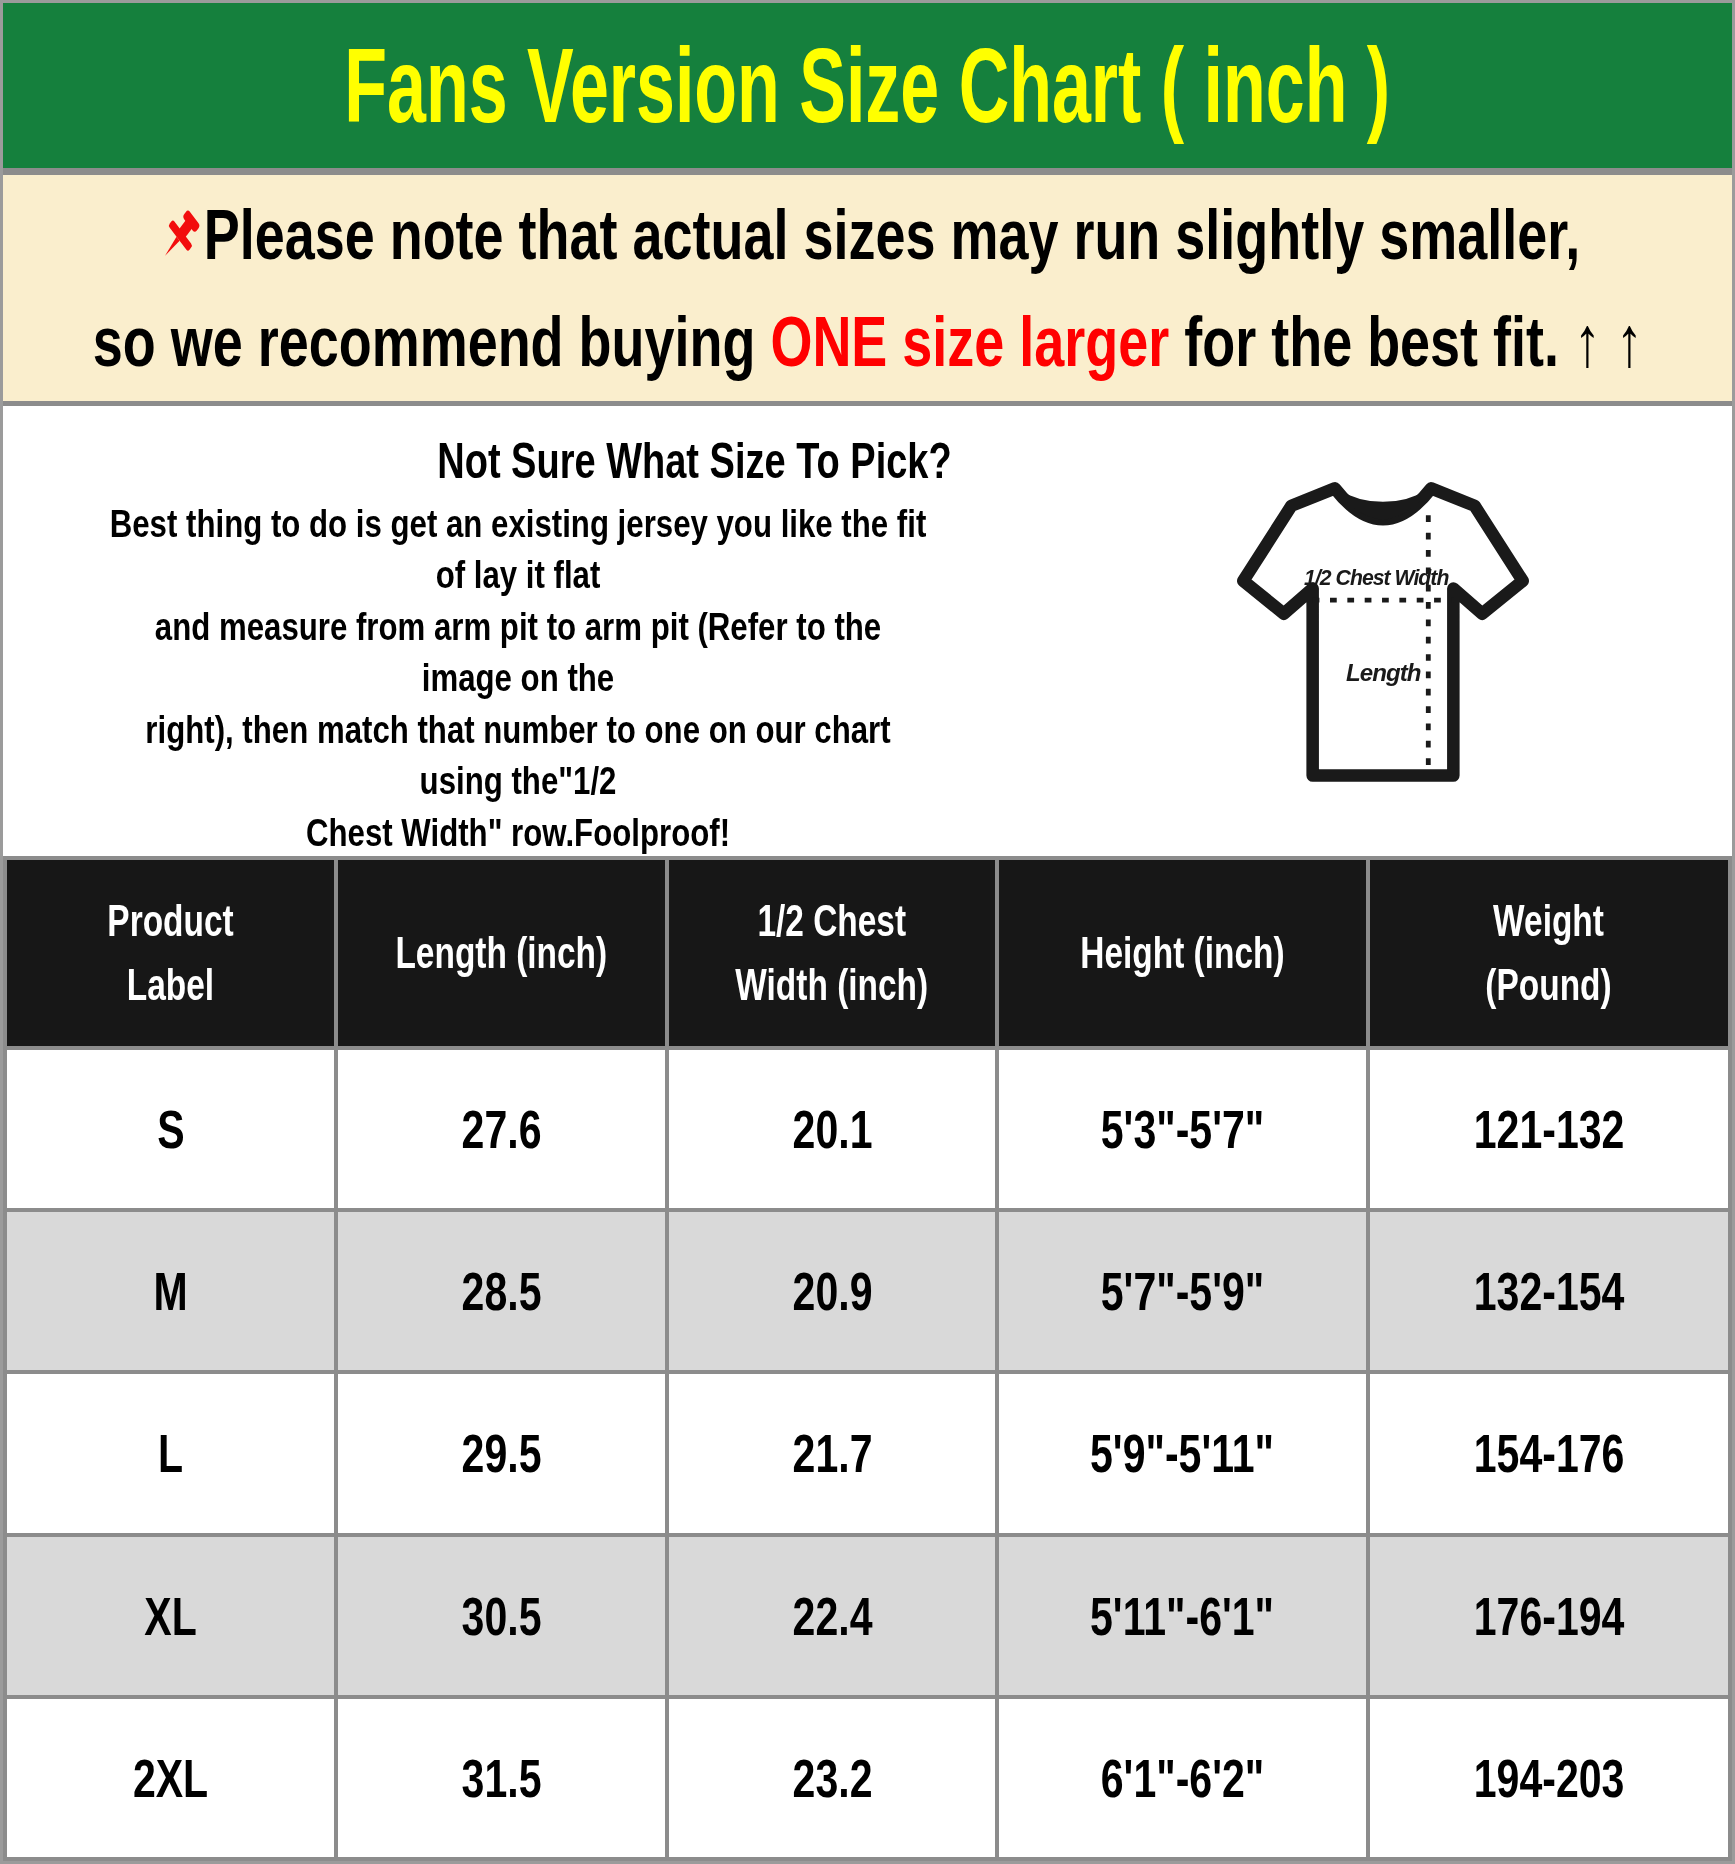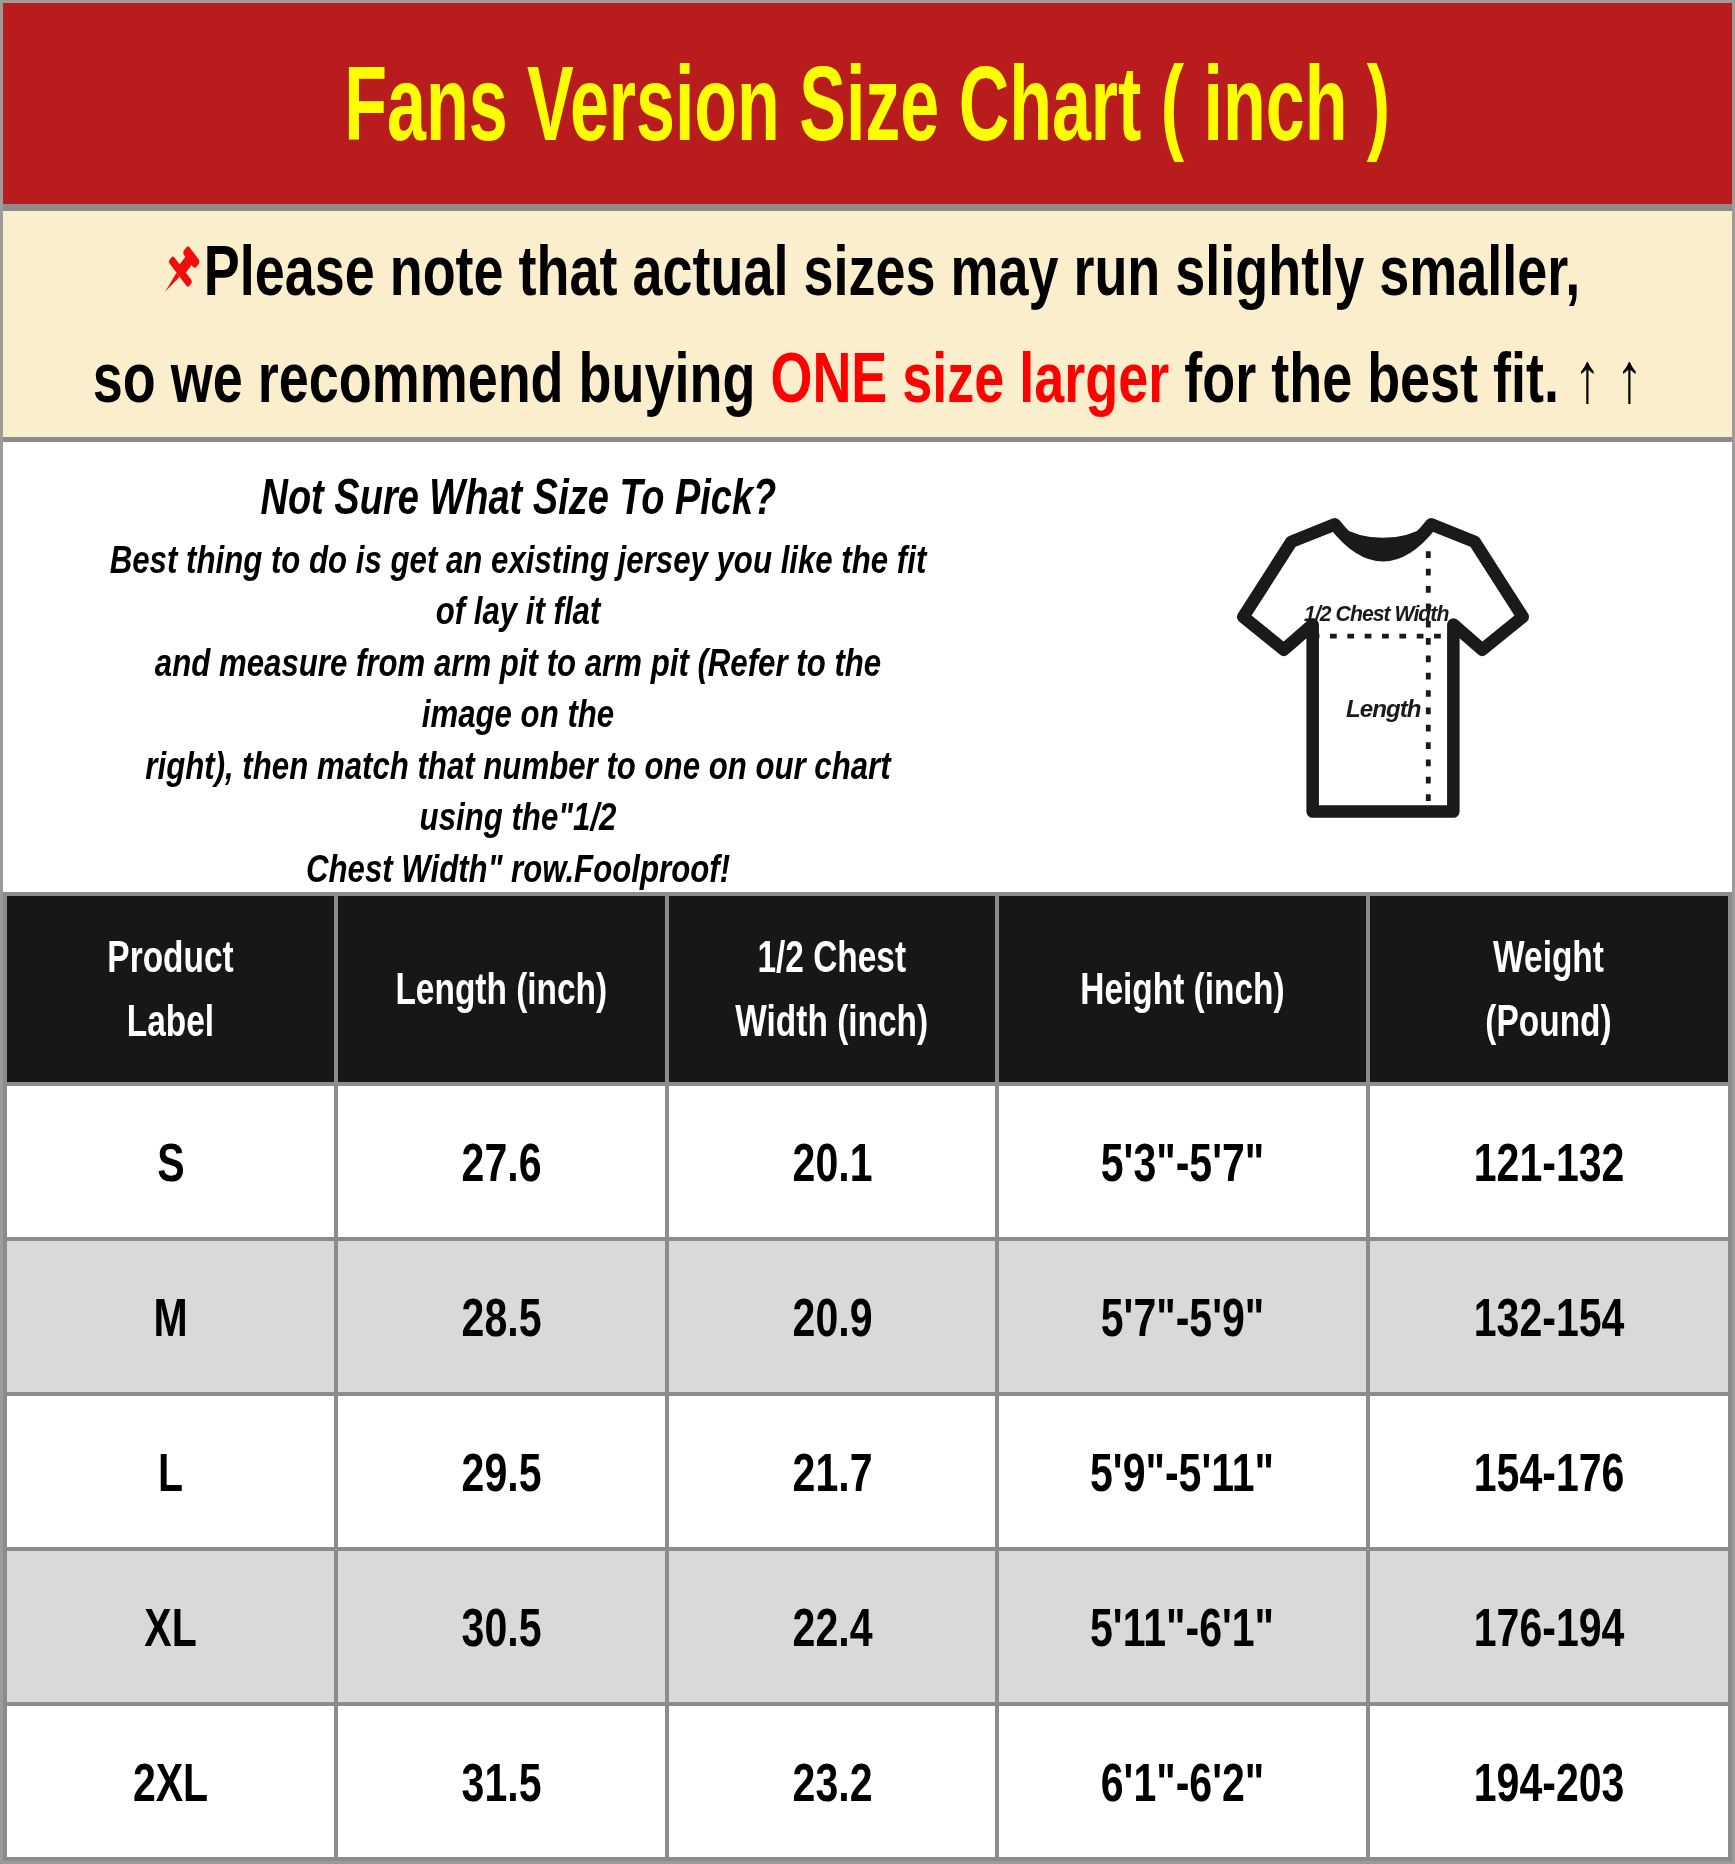--- a/index.html
+++ b/index.html
@@ -21,7 +21,7 @@
 
   
   .title-bar {
-    height:208px; background:#b91c1c; flex:0 0 auto;
+    height:172px; background:#15803d; flex:0 0 auto;
     display:flex; align-items:center; justify-content:center;
     border-bottom:7px solid #8c8c8c;
   }

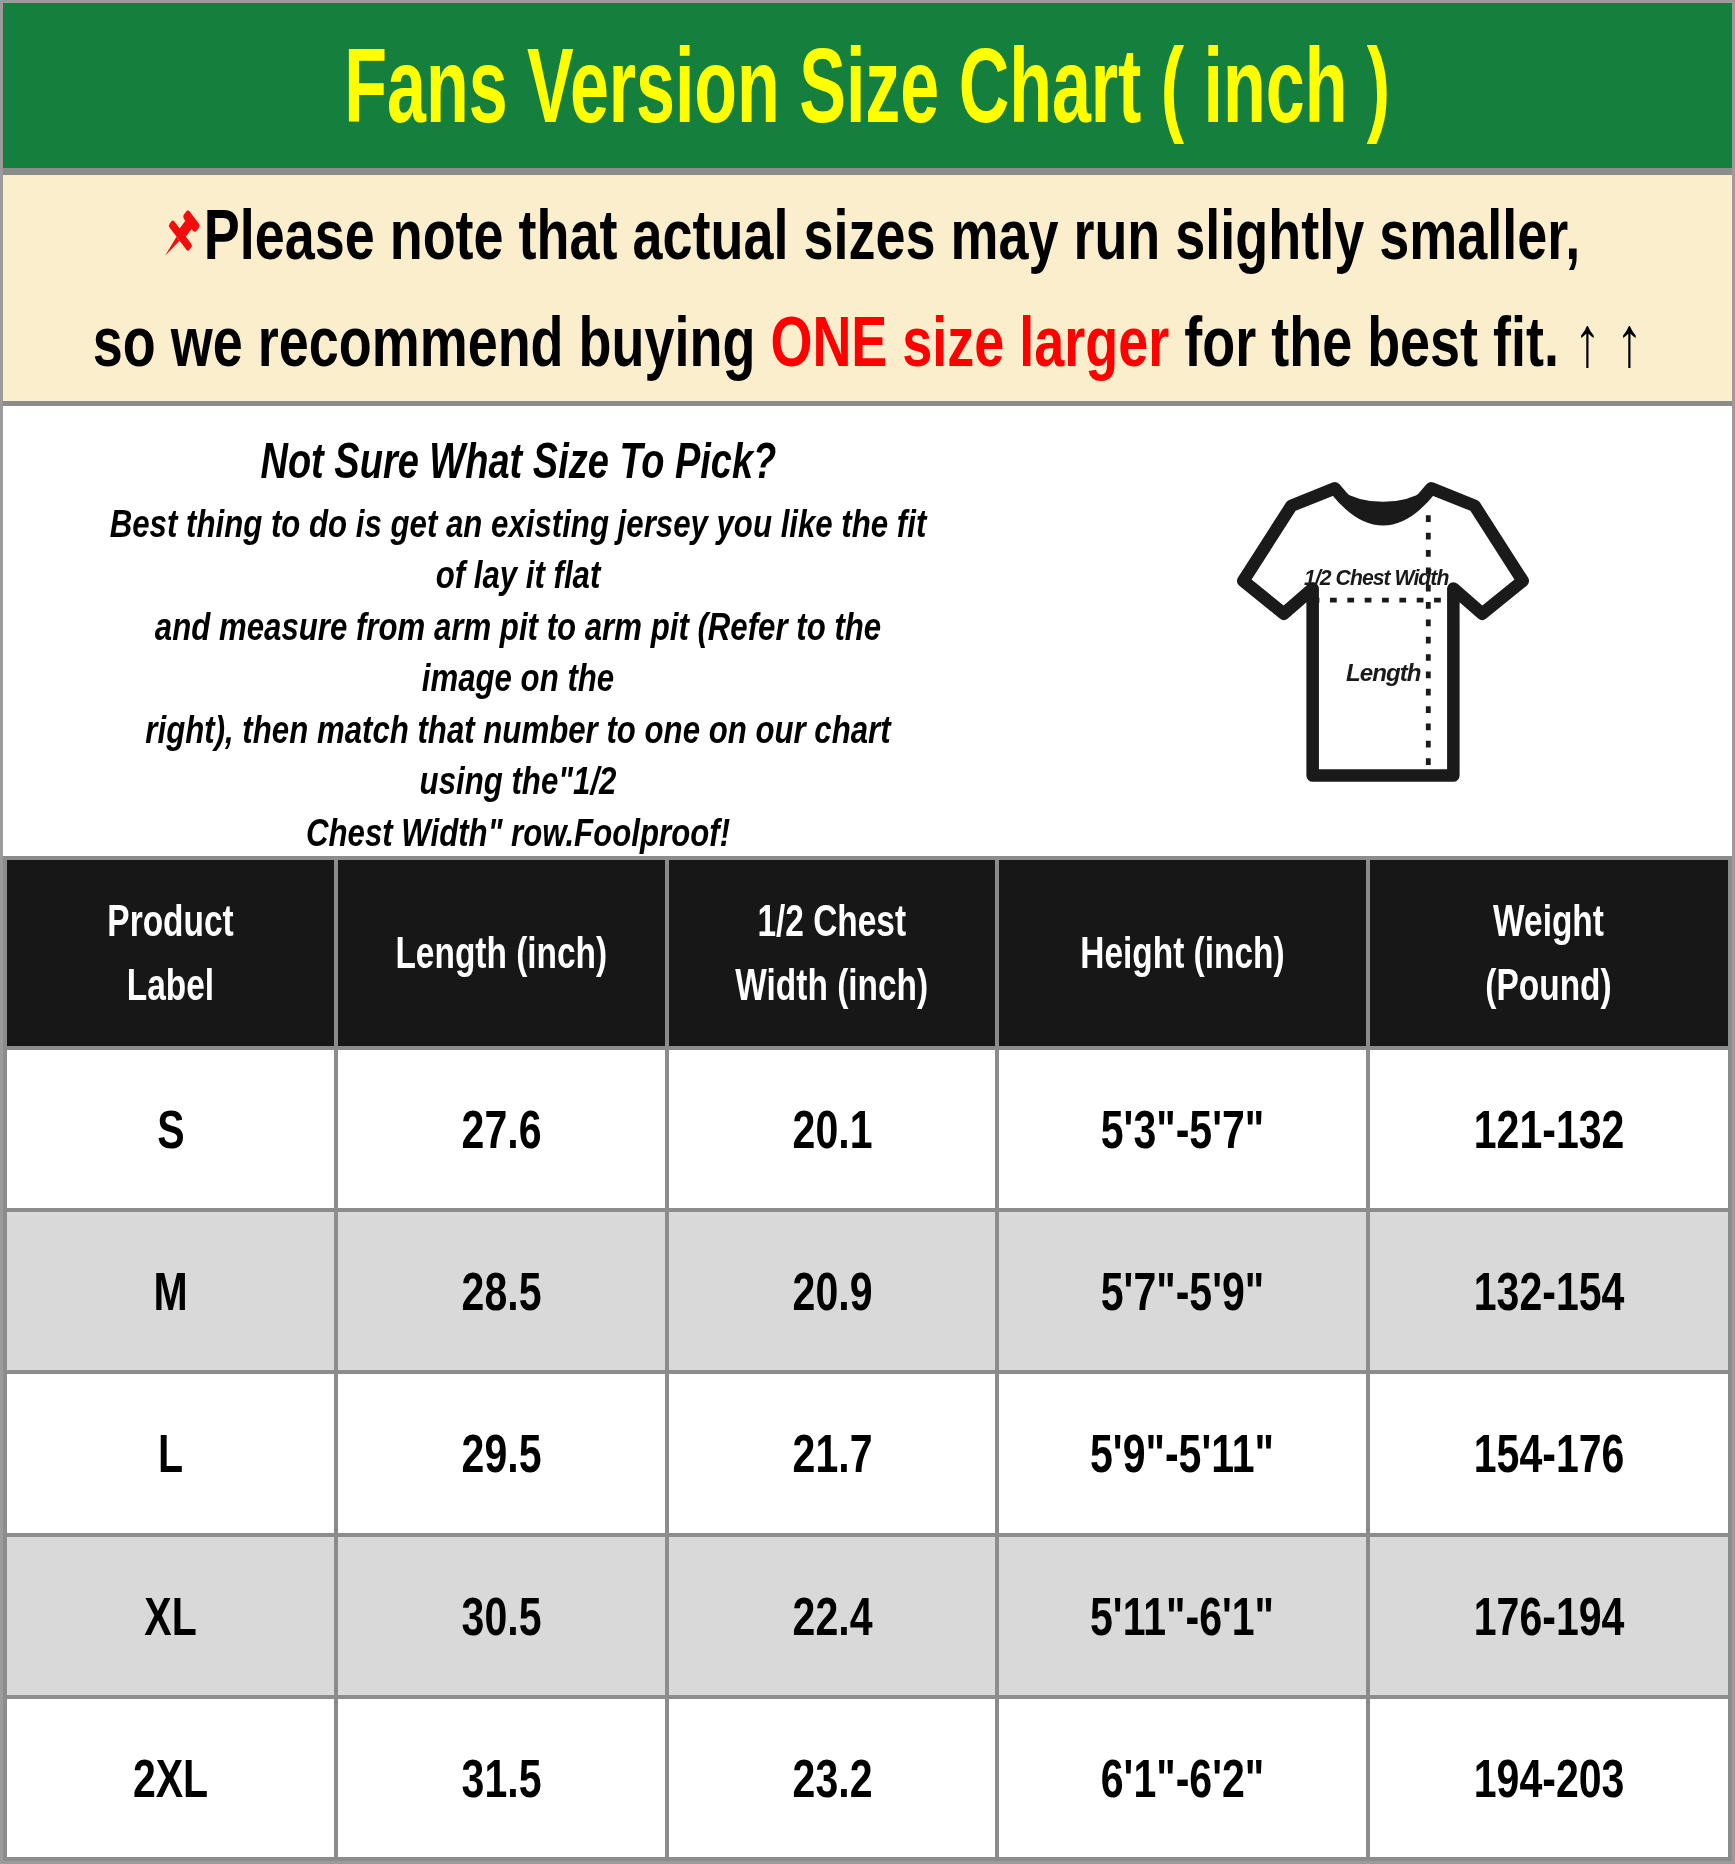--- a/index.html
+++ b/index.html
@@ -46,9 +46,8 @@
   .info { height:450px; flex:0 0 auto; display:flex; background:#fff; }
   .info-left {
     width:1030px; flex:0 0 auto;
-    display:flex; flex-direction:column; align-items:center;
+    display:flex; flex-direction:column; align-items:flex-end;
     padding-top:26px;
-    font-style:italic;
   }
   .info-heading { font-size:50px; margin-bottom:8px; }
   .info-body { font-size:39px; line-height:1.32; text-align:center; }

